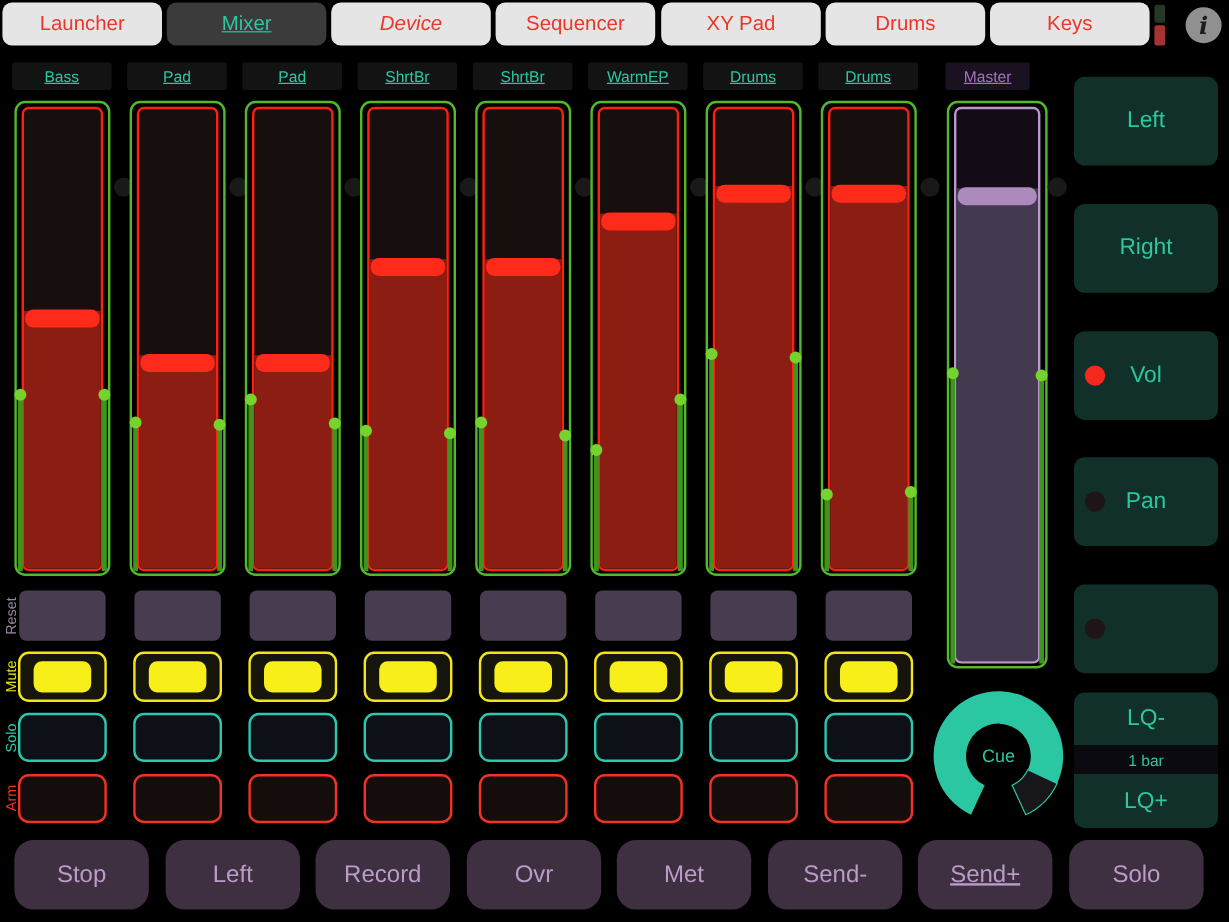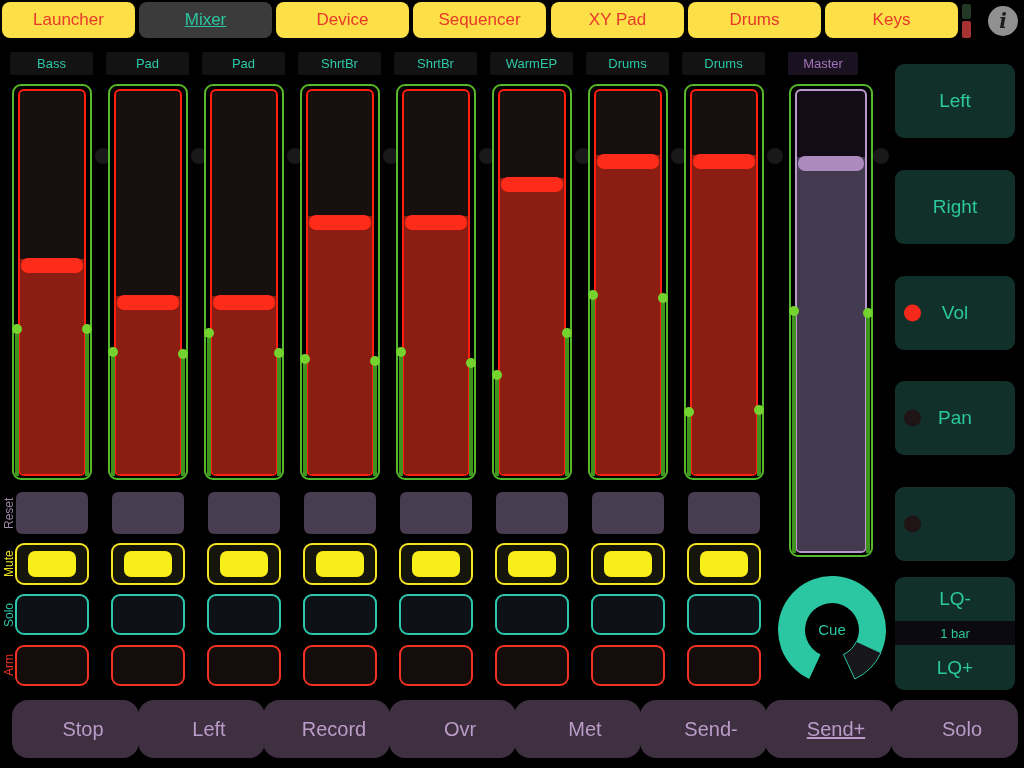--- a/index.html
+++ b/index.html
@@ -7,7 +7,7 @@
          font-family:"Liberation Sans",sans-serif;-webkit-font-smoothing:antialiased;}
 
   
-  .tab{position:absolute;top:2px;height:36px;width:133px;background:#fde047;border-radius:8px;
+  .tab{position:absolute;top:2px;height:36px;width:133px;background:#e5e5e5;border-radius:8px;
        color:#e8382a;font-size:17px;display:flex;align-items:center;justify-content:center;cursor:pointer;}
   .tab.selected{background:#3b3b3b;color:#2bc6a0;}
   .ind{position:absolute;left:962px;width:9px;border-radius:2px;}

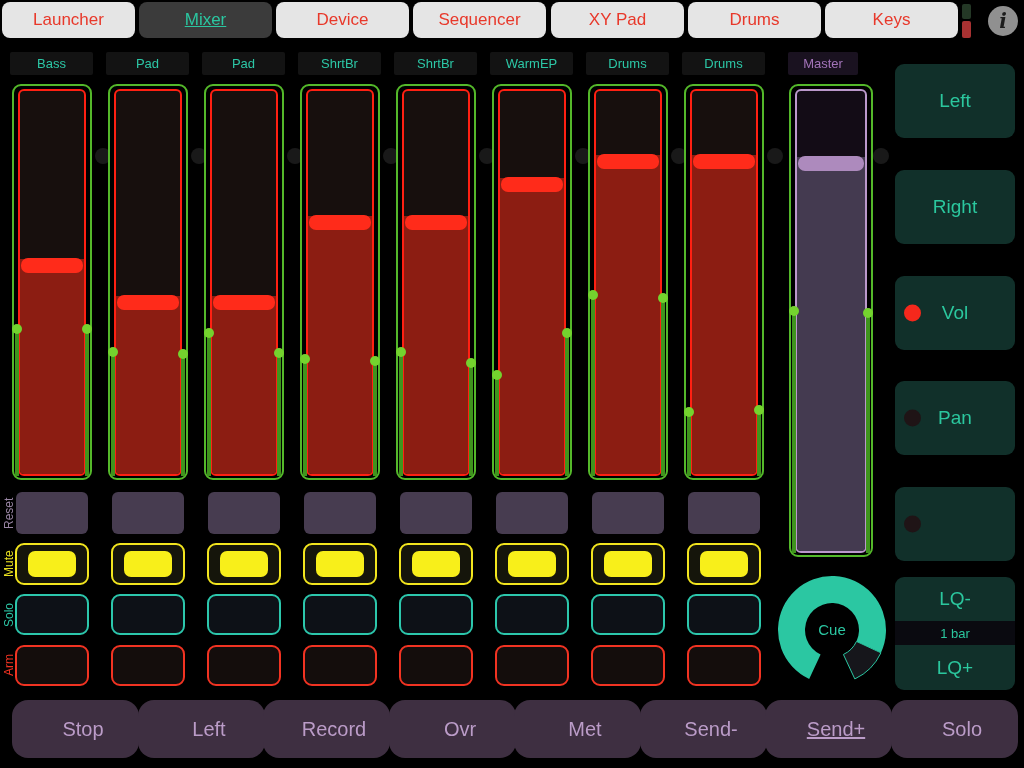--- a/index.html
+++ b/index.html
@@ -81,7 +81,7 @@
   <div id="tabbar">
       <div class="tab" style="left: 2px;">Launcher</div>
       <div class="tab selected" style="left: 139px; text-decoration: underline;">Mixer</div>
-      <div class="tab" style="left: 276px;">Device</div>
+      <div class="tab" style="left: 276px; font-style: italic;">Device</div>
       <div class="tab" style="left: 413px;">Sequencer</div>
       <div class="tab" style="left: 551px;">XY Pad</div>
       <div class="tab" style="left: 688px;">Drums</div>

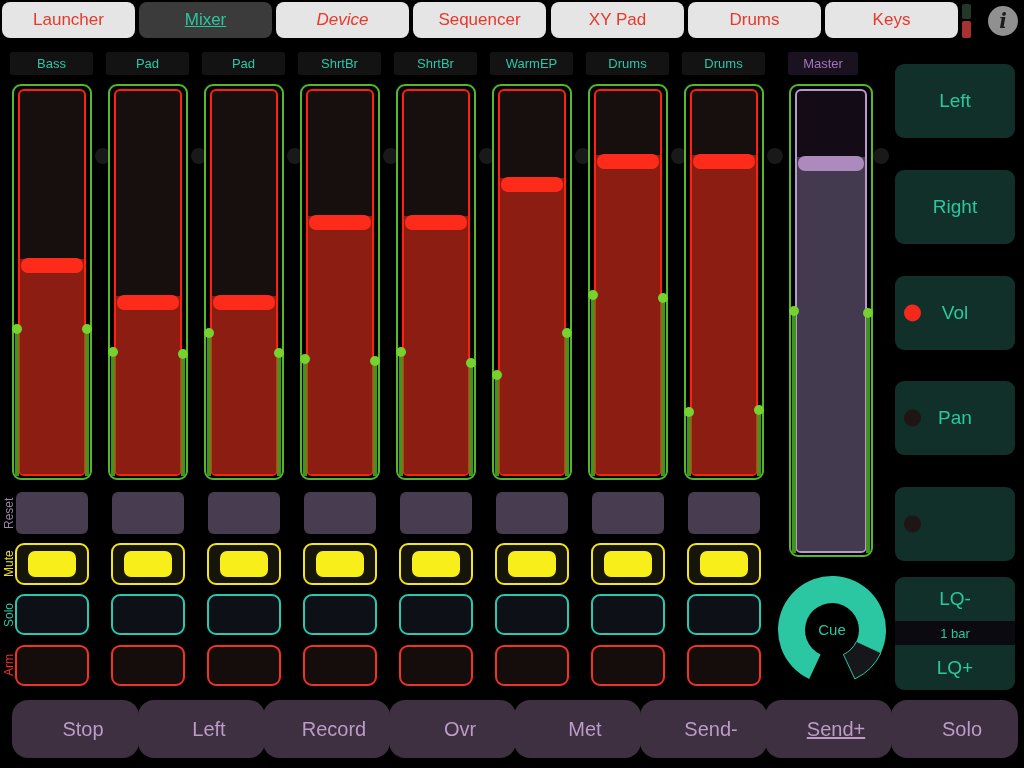--- a/index.html
+++ b/index.html
@@ -19,7 +19,7 @@
 
   
   .chlabel{position:absolute;top:52px;height:23px;background:#131313;border-radius:2px;
-           color:#2cc7a6;font-size:13px;display:flex;align-items:center;justify-content:center;}
+           color:#2cc7a6;font-size:13px;display:flex;align-items:center;justify-content:center;text-decoration:underline;}
   .chlabel.master{background:#1a1220;color:#a273b8;}
 
   

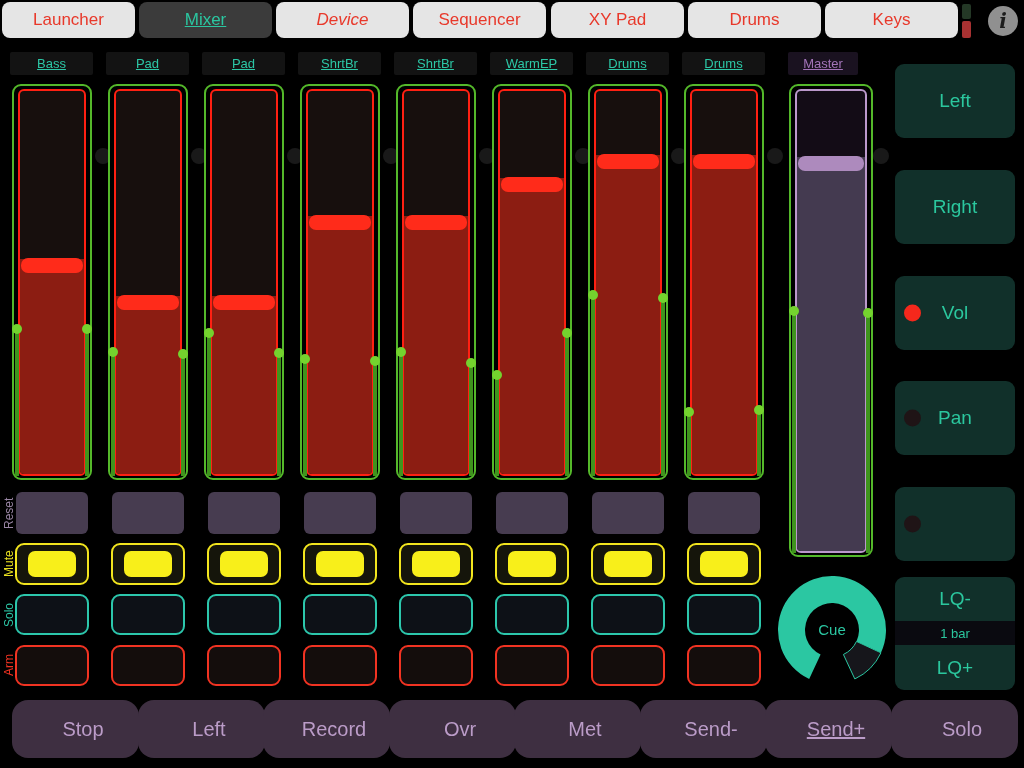--- a/index.html
+++ b/index.html
@@ -71,7 +71,7 @@
 
   
   .tbtn{position:absolute;top:700px;height:58px;width:112px;background:#3e2f41;border-radius:16px;
-        color:#bb9cc8;font-size:20px;display:flex;align-items:center;justify-content:center;cursor:pointer;padding-left:15px;}
+        color:#bb9cc8;font-size:20px;display:flex;align-items:center;justify-content:center;cursor:pointer;}
 </style>
 </head>
 <body>

